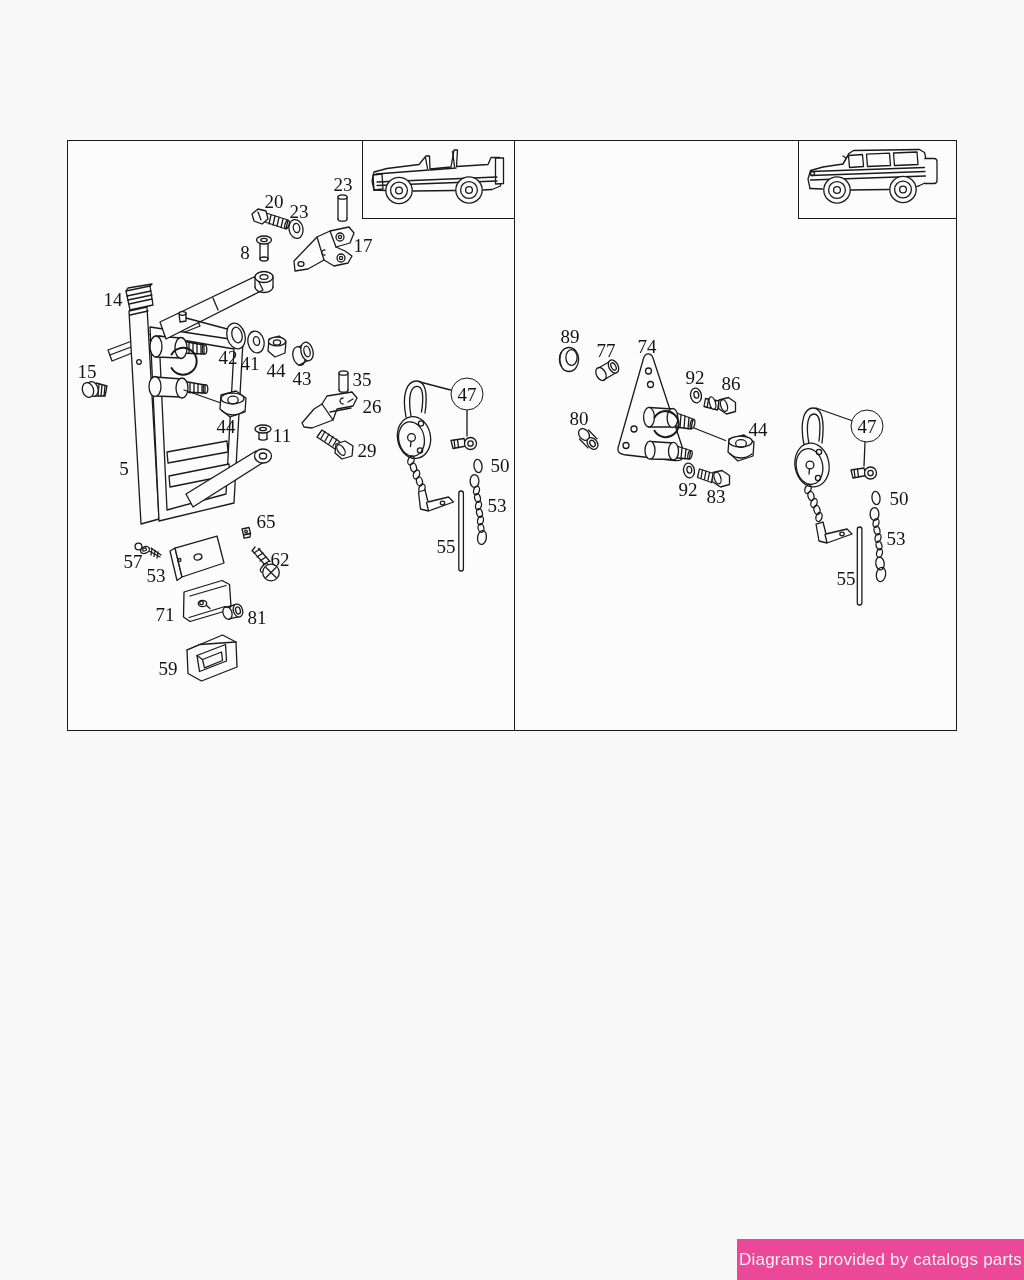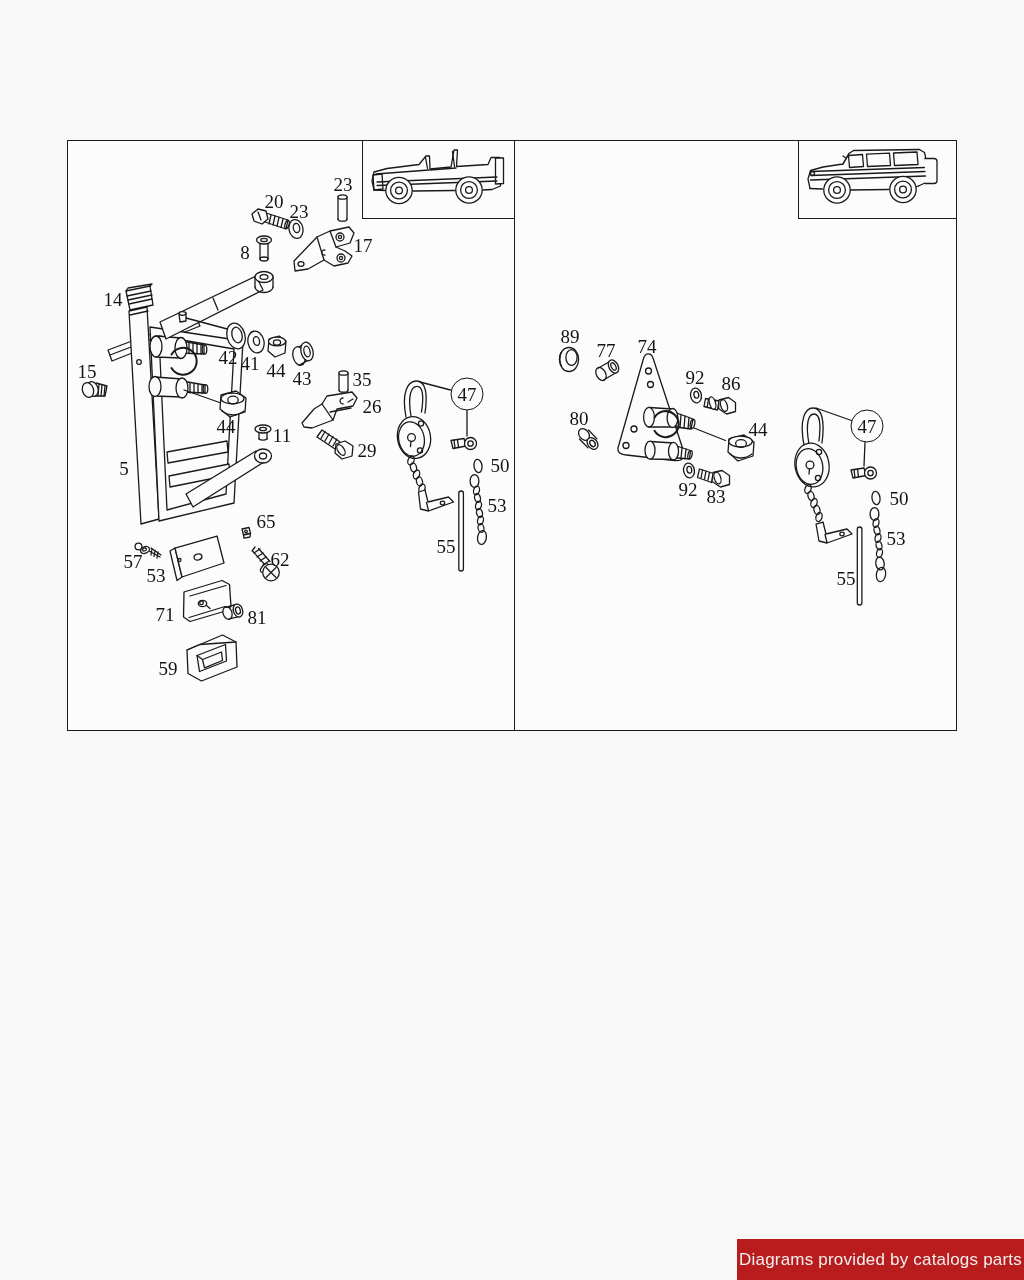--- a/index.html
+++ b/index.html
@@ -17,7 +17,7 @@
     font-size:19px;color:#141414;white-space:nowrap;line-height:1;}
   .part-label.circled{width:33px;height:33px;box-sizing:border-box;border:1.7px solid #141414;border-radius:50%;
     display:flex;align-items:center;justify-content:center;background:#fcfcfd;}
-  .footer{position:absolute;left:737px;top:1239px;width:287px;height:41px;background:#b91c1c;
+  .footer{position:absolute;left:737px;top:1239px;width:287px;height:41px;background:#ec4899;
     display:flex;align-items:center;justify-content:center;z-index:5;}
   .footer span{color:#f0f0f0;font-size:17px;letter-spacing:.2px;font-family:"Liberation Sans",sans-serif;}
 </style>

